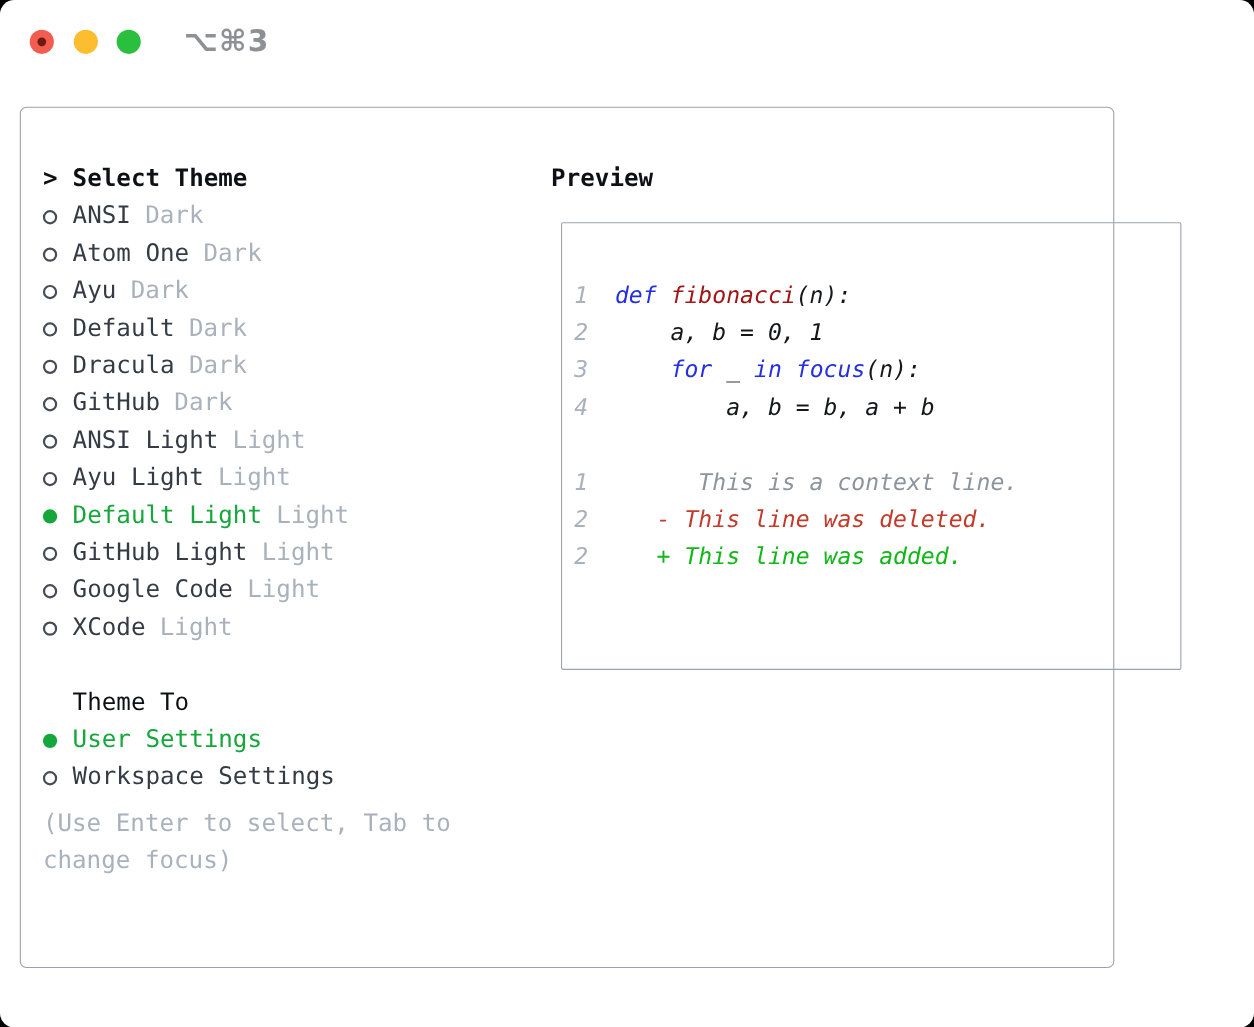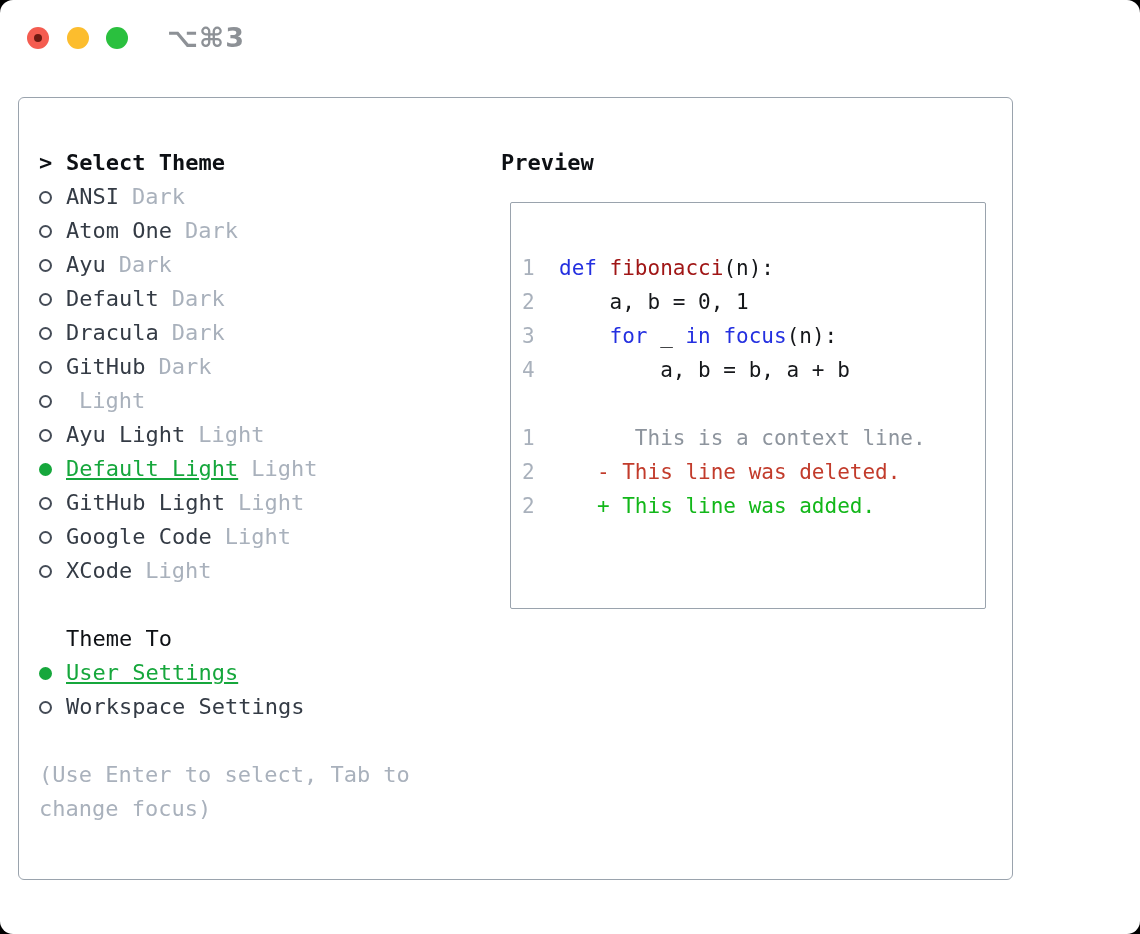--- a/index.html
+++ b/index.html
@@ -84,10 +84,10 @@
     font-weight:bold;color:var(--header-dark);
   }
   .code-box{
-    position:absolute;left:491px;top:104px;width:476px;height:407px;
+    position:absolute;left:491px;top:104px;width:564px;height:407px;
     border:1.5px solid var(--border-gray);border-radius:2px;
     padding:48px 10px 0 11px;overflow:hidden;
-    font-size:21px;line-height:34px;
+    font-size:21px;line-height:34px;font-style:italic;
   }
   .code-line{white-space:pre;height:34px;}
   .line-num{display:inline-block;width:37px;color:var(--muted);}

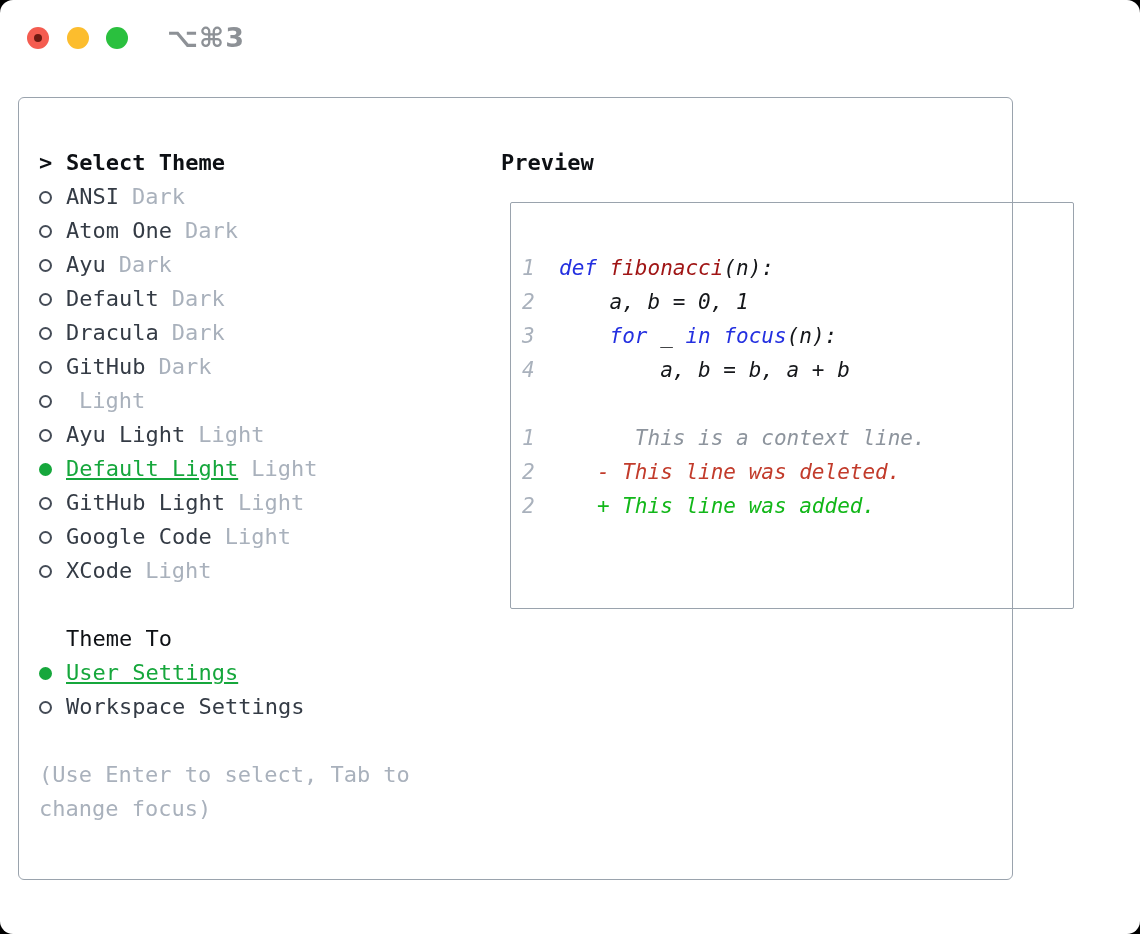--- a/index.html
+++ b/index.html
@@ -126,7 +126,7 @@
           <div class="row"><span class="bullet-col"><span class="circle"></span></span><span class="item-name">Default</span><span class="item-variant">Dark</span></div>
           <div class="row"><span class="bullet-col"><span class="circle"></span></span><span class="item-name">Dracula</span><span class="item-variant">Dark</span></div>
           <div class="row"><span class="bullet-col"><span class="circle"></span></span><span class="item-name">GitHub</span><span class="item-variant">Dark</span></div>
-          <div class="row"><span class="bullet-col"><span class="circle"></span></span><span class="item-variant">Light</span></div>
+          <div class="row"><span class="bullet-col"><span class="circle"></span></span><span class="item-name">ANSI Light</span><span class="item-variant">Light</span></div>
           <div class="row"><span class="bullet-col"><span class="circle"></span></span><span class="item-name">Ayu Light</span><span class="item-variant">Light</span></div>
           <div class="row selected"><span class="bullet-col"><span class="circle filled"></span></span><span class="item-name">Default Light</span><span class="item-variant">Light</span></div>
           <div class="row"><span class="bullet-col"><span class="circle"></span></span><span class="item-name">GitHub Light</span><span class="item-variant">Light</span></div>

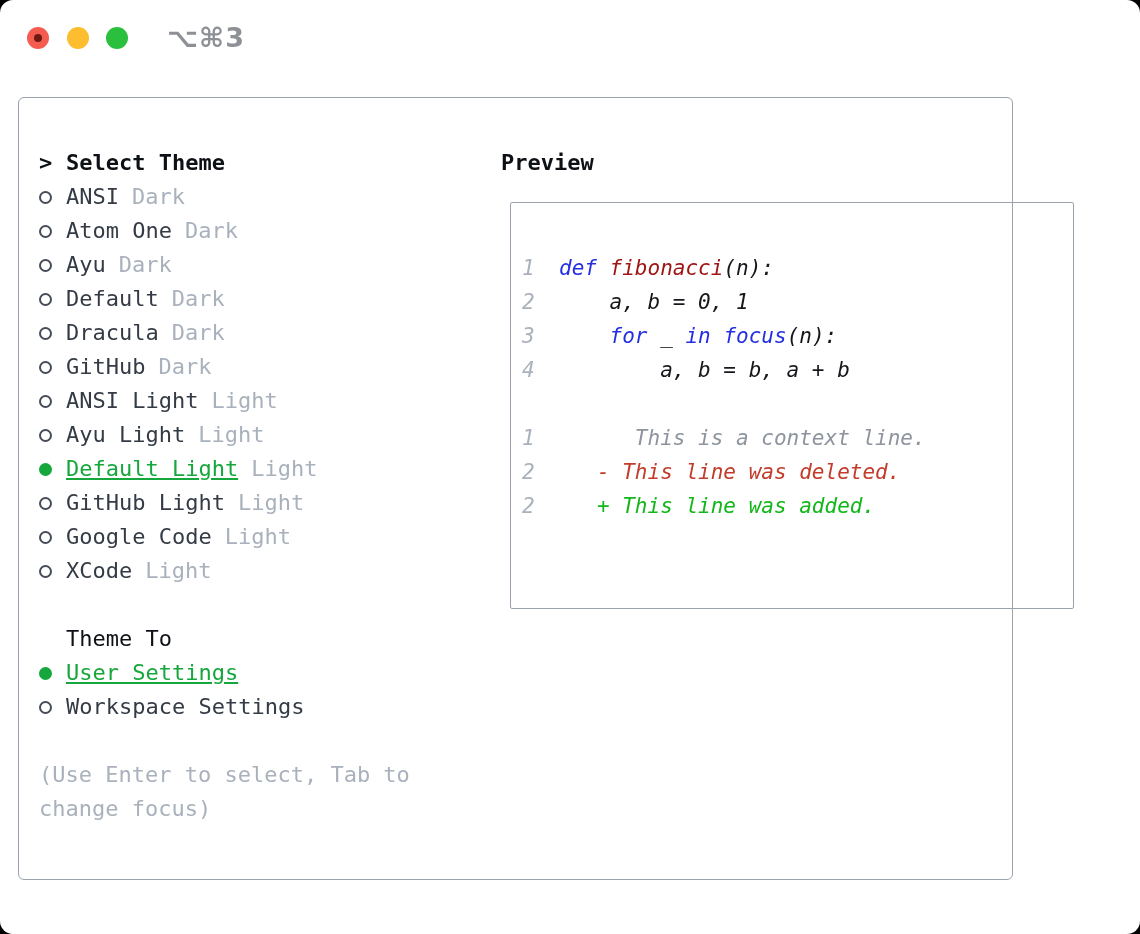--- a/index.html
+++ b/index.html
@@ -70,7 +70,7 @@
   .prompt{color:var(--header-dark);font-weight:bold;font-size:22px;}
   .list-title{font-weight:bold;color:var(--header-dark);}
   .item-name{color:var(--item-dark);}
-  .row.selected .item-name{color:var(--accent-green);text-decoration:underline;}
+  .row.selected .item-name{color:var(--accent-green);}
   .item-variant{color:var(--muted);margin-left:13px;}
   .apply-section{position:absolute;left:20px;top:524px;}
   .apply-title{color:var(--header-dark);}

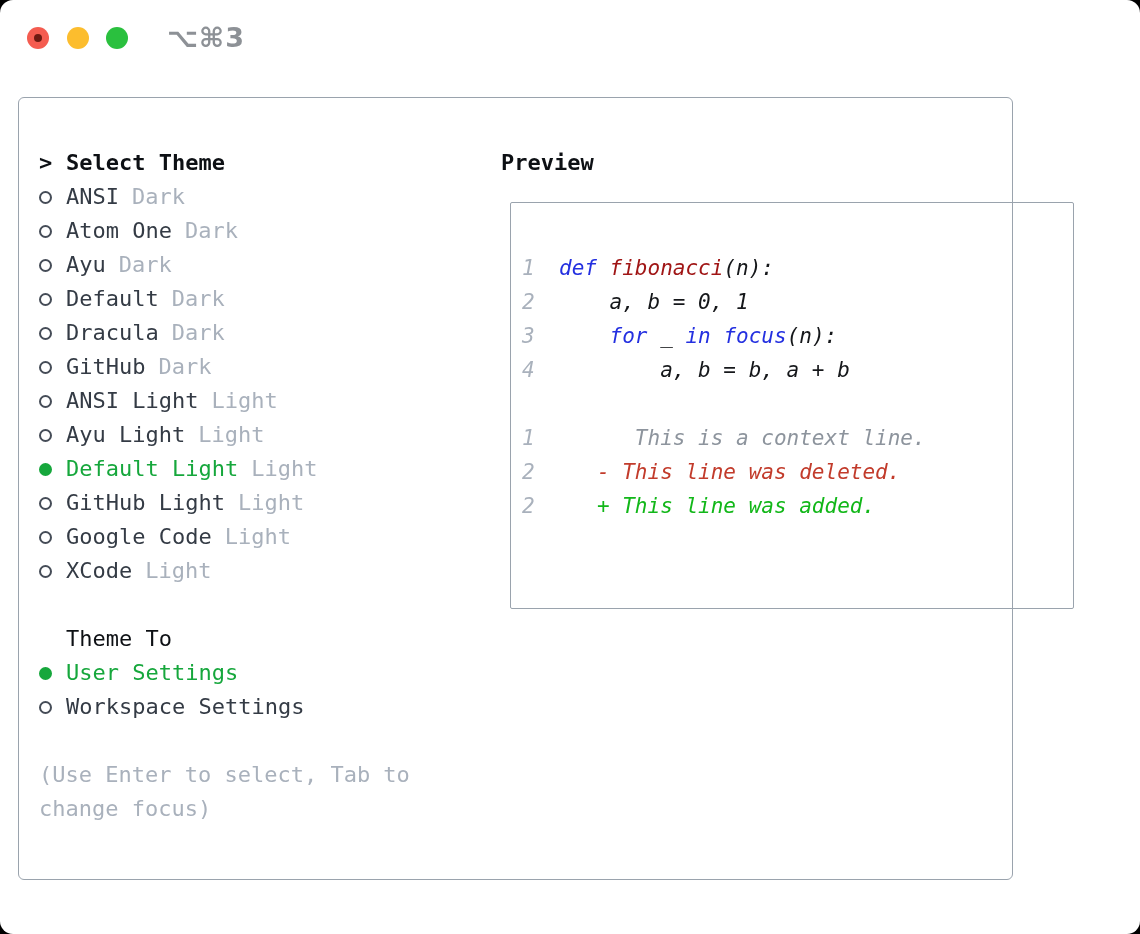--- a/index.html
+++ b/index.html
@@ -75,7 +75,7 @@
   .apply-section{position:absolute;left:20px;top:524px;}
   .apply-title{color:var(--header-dark);}
   .help-text{
-    position:absolute;left:20px;top:660px;
+    position:absolute;left:20px;top:634px;
     color:var(--muted);white-space:pre-line;line-height:34px;
   }
   

